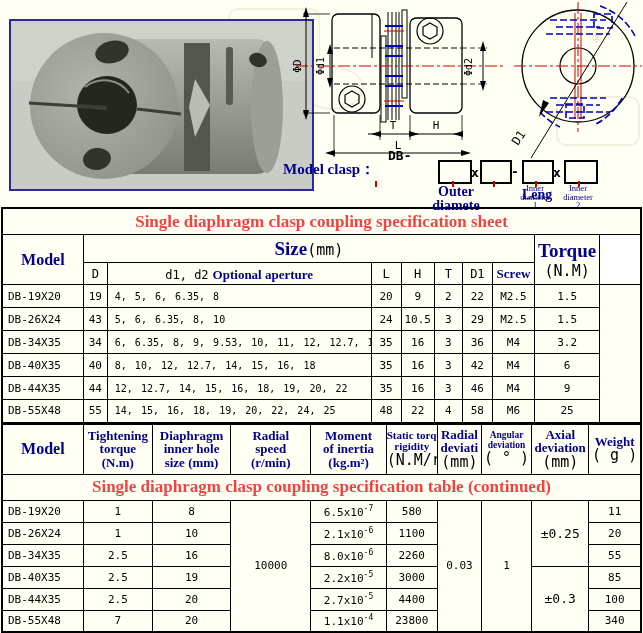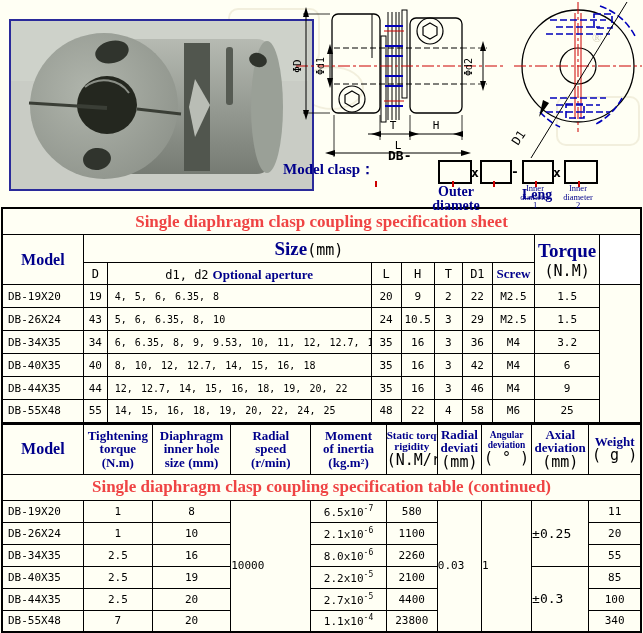--- a/index.html
+++ b/index.html
@@ -44,7 +44,7 @@
   .th2.small{font-size:11px;}
   .th2.xsmall{font-size:9.5px;}
   .th2.h-model{font-size:16px;}
-  .merged{font-family:"DejaVu Sans Mono","Liberation Mono",monospace;font-size:11px;}
+  .merged{font-family:"DejaVu Sans Mono","Liberation Mono",monospace;font-size:11px;text-align:center;}
   .axial{font-size:13px;}
   sup{font-size:8px;}
   

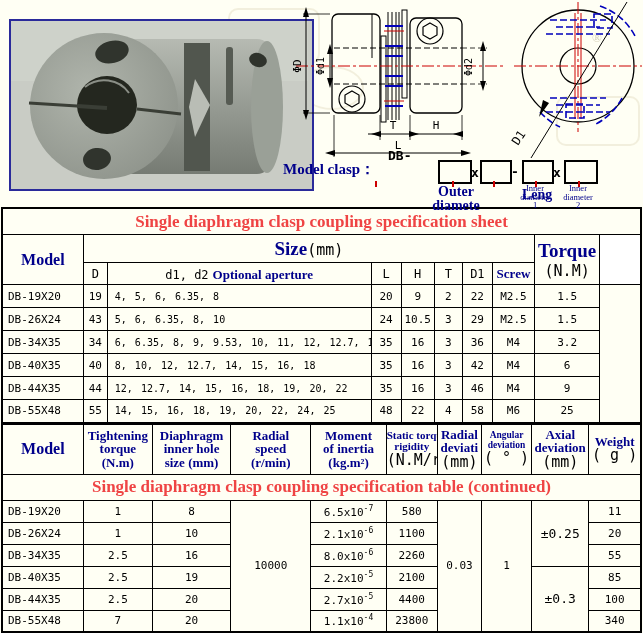--- a/index.html
+++ b/index.html
@@ -441,7 +441,7 @@
           <td class="c-num">2.5</td>
           <td class="c-num">19</td>
           <td class="c-num"><span>2.2x10</span><sup>-5</sup></td>
-          <td class="c-num">2100</td>
+          <td class="c-num">3000</td>
           <td class="merged axial" rowspan="3">±0.3</td>
           <td class="c-num">85</td>
         </tr>

